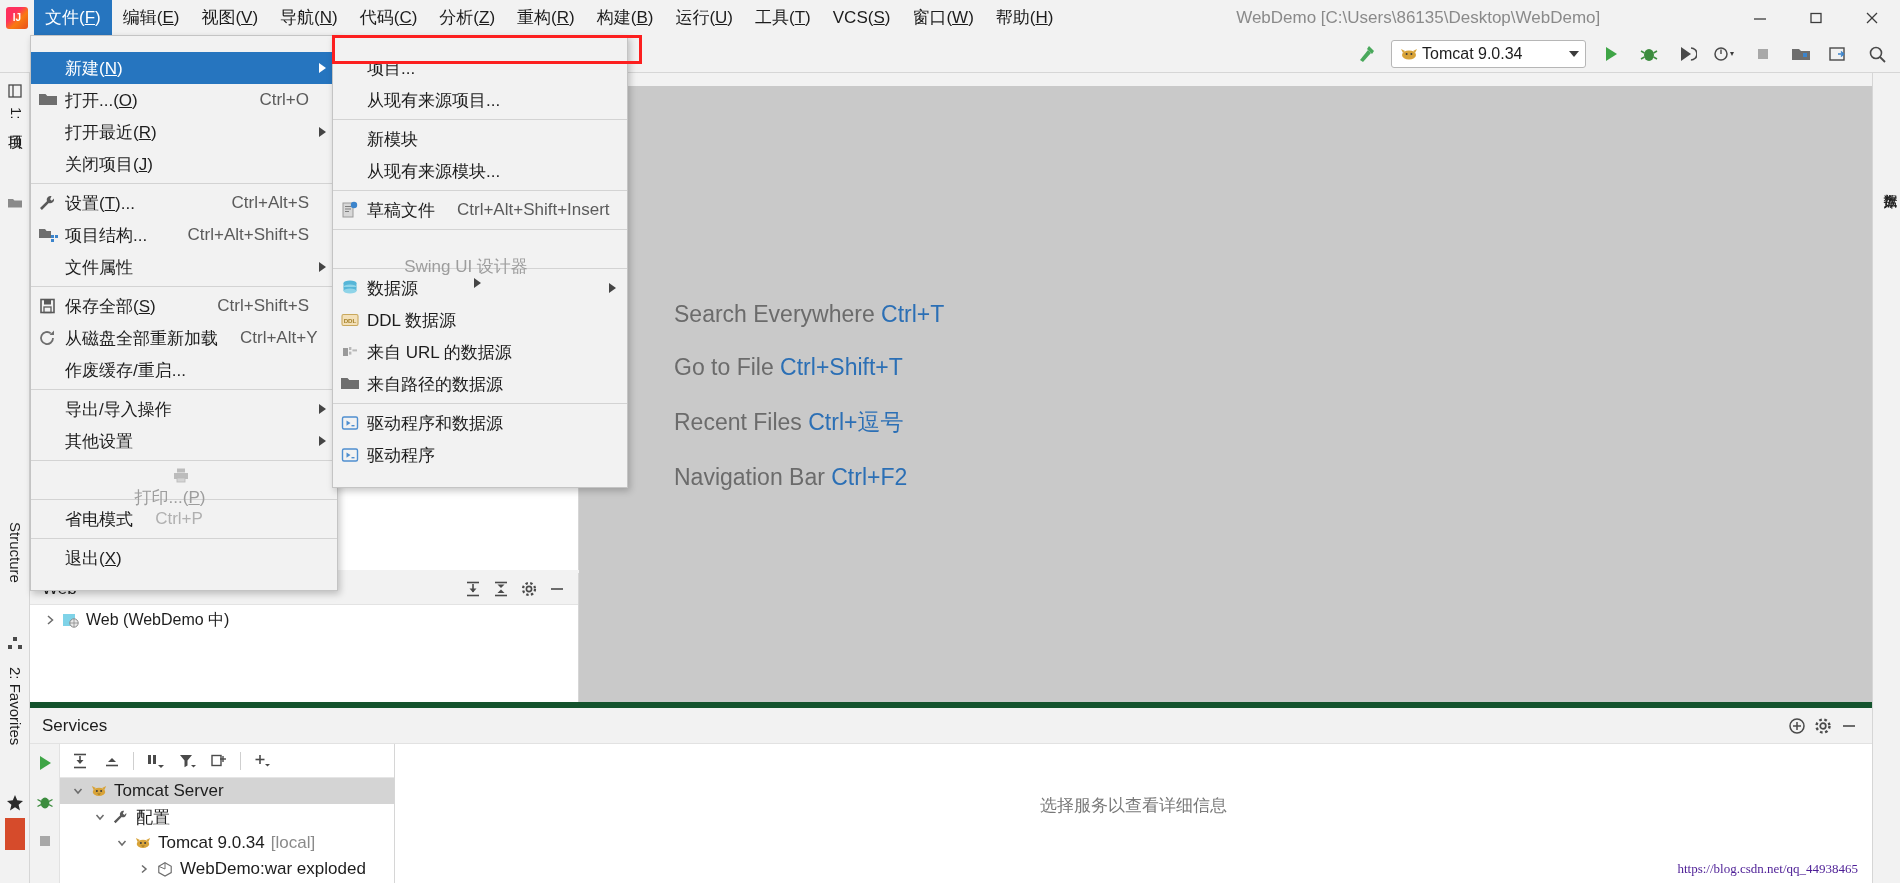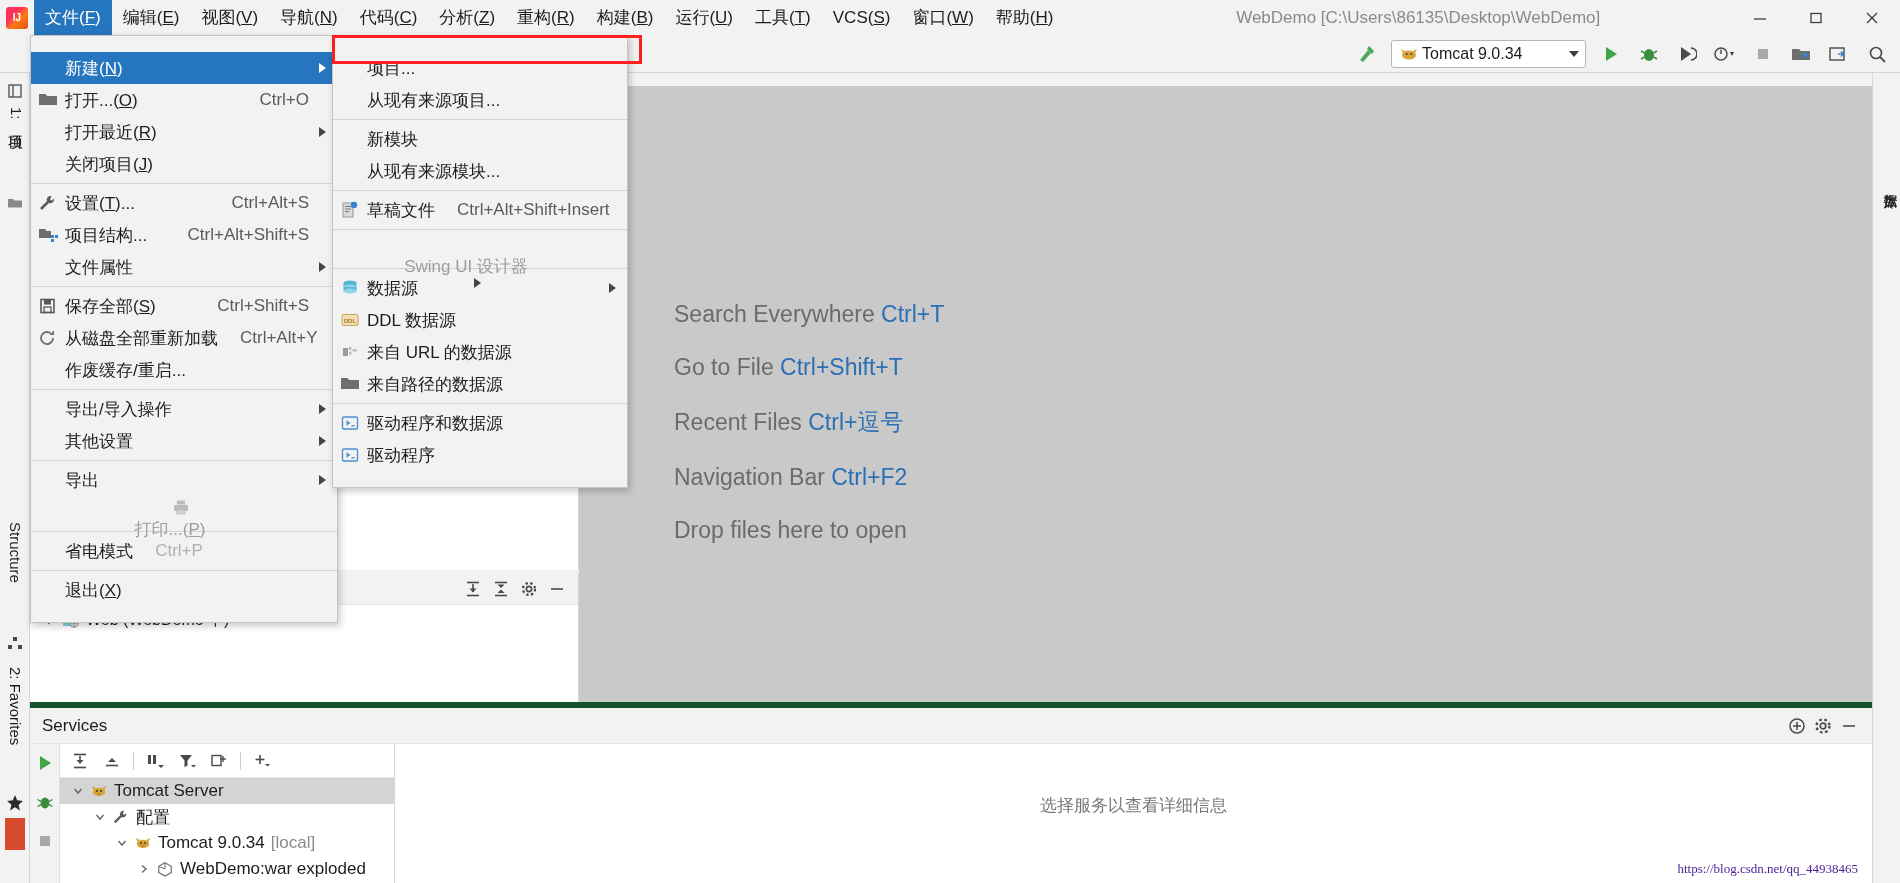--- a/index.html
+++ b/index.html
@@ -927,14 +927,6 @@
         </span>
       </div>
       <div class="menu-sep"></div>
-      <div class="menu-row">
-        <span class="mi-icon"></span>
-        <span class="mi-label">导出</span>
-        <span class="mi-accel"></span>
-        <span class="mi-sub">
-          <span class="arrow-right"></span>
-        </span>
-      </div>
       <div class="menu-row disabled">
         <span class="mi-icon">
           <svg width="20" height="18" viewBox="0 0 20 18">

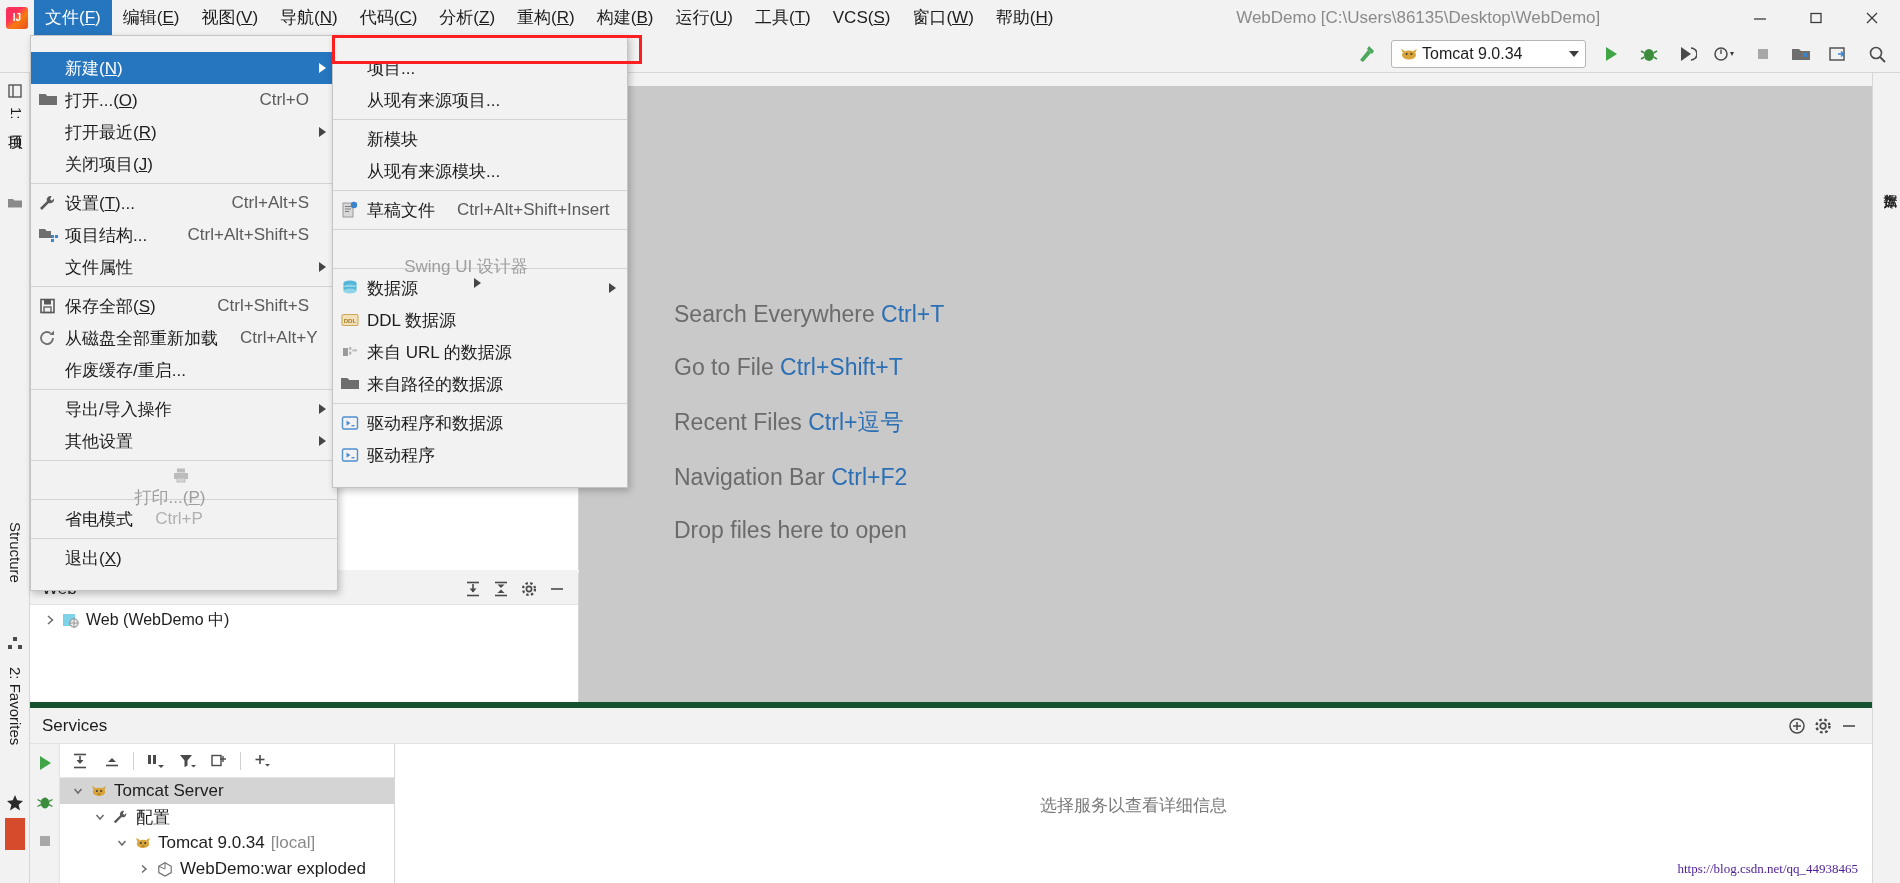--- a/index.html
+++ b/index.html
@@ -593,7 +593,6 @@
         <div class="hint"><span>Go to File </span><span class="key">Ctrl+Shift+T</span></div>
         <div class="hint"><span>Recent Files </span><span class="key">Ctrl+逗号</span></div>
         <div class="hint"><span>Navigation Bar </span><span class="key">Ctrl+F2</span></div>
-        <div class="hint"><span>Drop files here to open</span></div>
       </div>
   </div>
 

